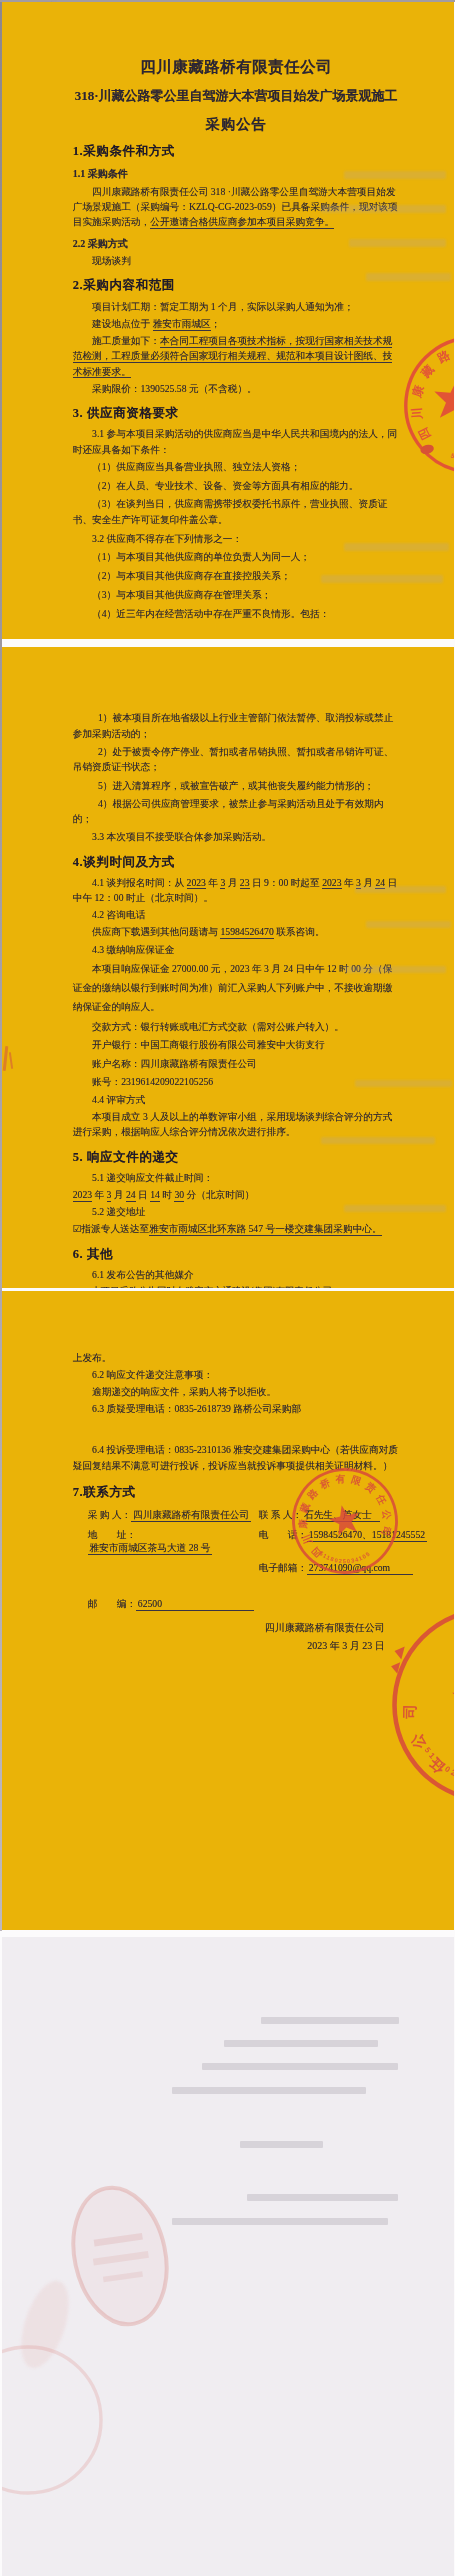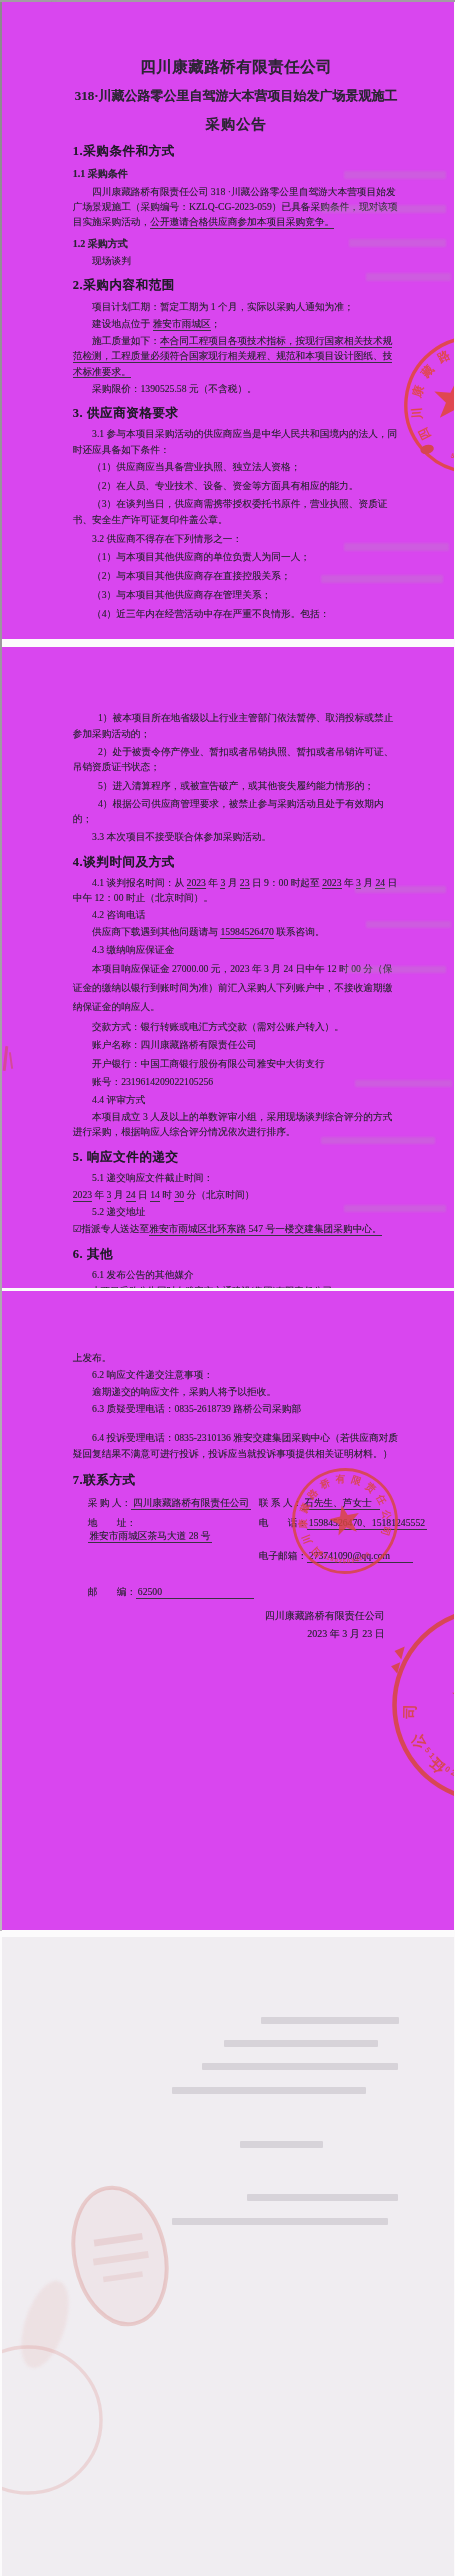--- a/index.html
+++ b/index.html
@@ -13,7 +13,7 @@
   .leftedge{position:absolute;top:1.7px;left:0;width:1.7px;height:1929px;background:linear-gradient(#8d878e,#beb8bf);}
   .seam{position:absolute;left:50px;top:1.1px;width:1.1px;height:17px;background:rgba(150,143,152,.45);transform:rotate(7deg);}
   .fold{position:absolute;left:17px;top:2.3px;width:40px;height:1.1px;background:rgba(160,153,162,.5);transform:rotate(-4deg);}
-  .page{position:absolute;left:1.7px;width:452px;background:#d946ef;overflow:hidden;}
+  .page{position:absolute;left:1.7px;width:452px;background:#eab308;overflow:hidden;}
   #p1{top:2.3px;height:637px;}
   #p2{top:647px;height:641px;}
   #p3{top:1291px;height:639px;}

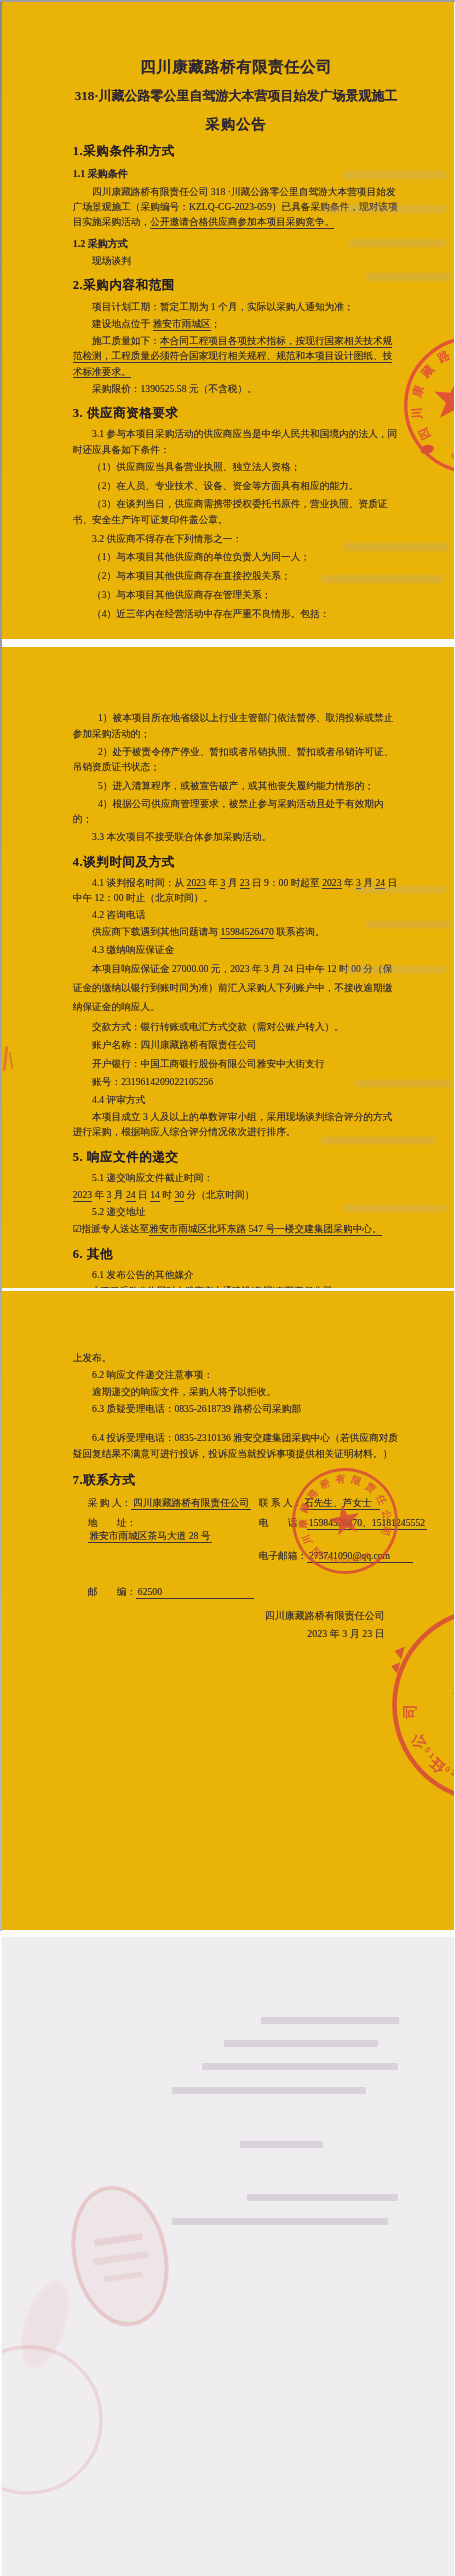--- a/index.html
+++ b/index.html
@@ -81,7 +81,7 @@
       <div class="h1">1.采购条件和方式</div>
       <div class="h2">1.1 采购条件</div>
       <div class="p "><span>四川康藏路桥有限责任公司 318 ·川藏公路零公里自驾游大本营项目始发广场景观施工（采购编号：KZLQ-CG-2023-059）已具备采购条件，现对该项目实施采购活动，</span><span class="u">公开邀请合格供应商参加本项目采购竞争。</span></div>
-      <div class="h2">1.2 采购方式</div>
+      <div class="h2">2.2 采购方式</div>
       <div class="p "><span>现场谈判</span></div>
       <div class="h1">2.采购内容和范围</div>
       <div class="p mt8"><span>项目计划工期：暂定工期为 1 个月，实际以采购人通知为准；</span></div>

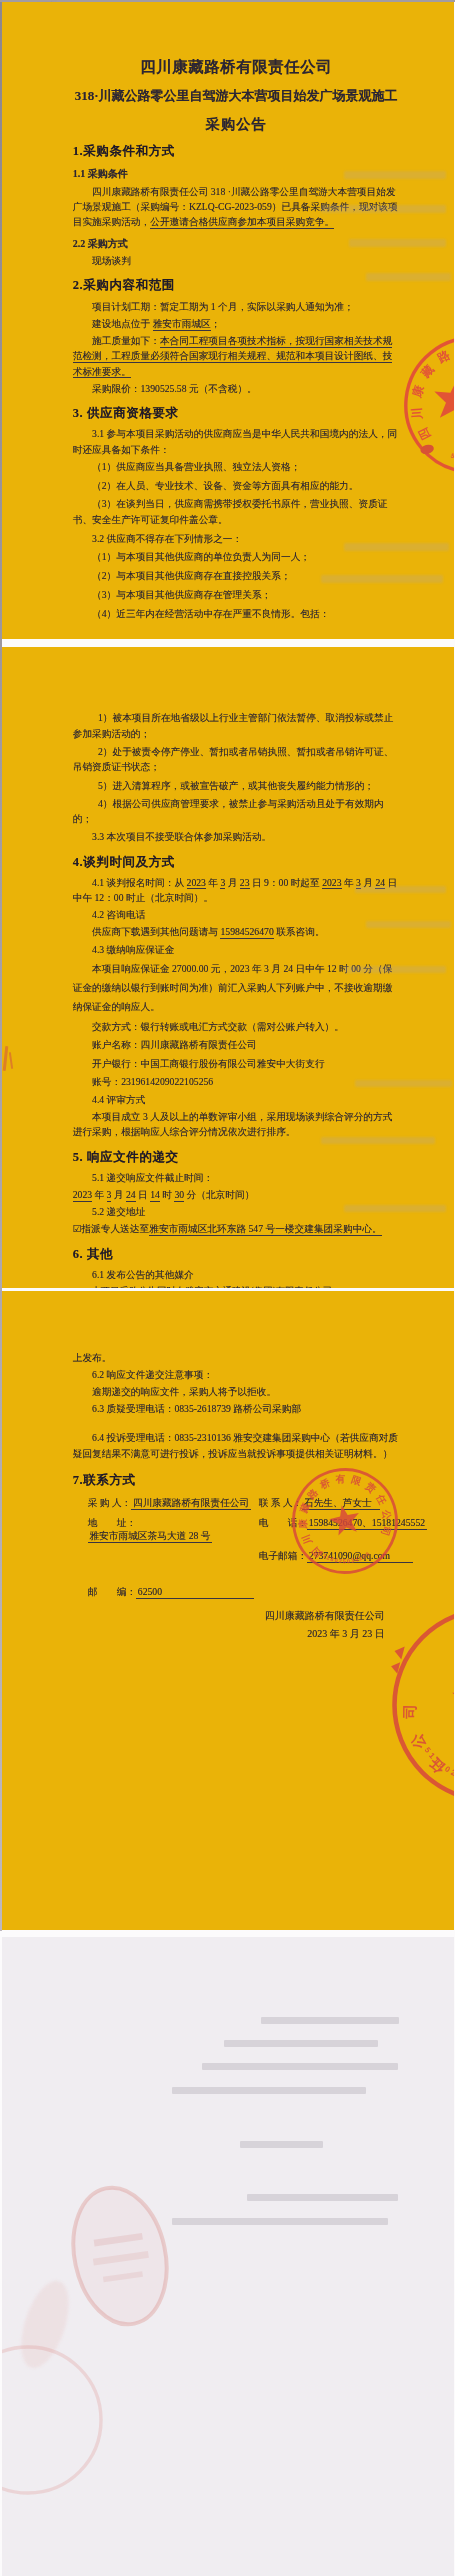--- a/index.html
+++ b/index.html
@@ -142,8 +142,8 @@
       <div class="p "><span>4.3 缴纳响应保证金</span></div>
       <div class="p wide"><span>本项目响应保证金 27000.00 元，2023 年 3 月 24 日中午 12 时 00 分（保证金的缴纳以银行到账时间为准）前汇入采购人下列账户中，不接收逾期缴纳保证金的响应人。</span></div>
       <div class="p item2"><span>交款方式：银行转账或电汇方式交款（需对公账户转入）。</span></div>
+      <div class="p item2"><span>开户银行：中国工商银行股份有限公司雅安中大街支行</span></div>
       <div class="p item2"><span>账户名称：四川康藏路桥有限责任公司</span></div>
-      <div class="p item2"><span>开户银行：中国工商银行股份有限公司雅安中大街支行</span></div>
       <div class="p item2"><span>账号：2319614209022105256</span></div>
       <div class="p "><span>4.4 评审方式</span></div>
       <div class="p "><span>本项目成立 3 人及以上的单数评审小组，采用现场谈判综合评分的方式进行采购，根据响应人综合评分情况依次进行排序。</span></div>

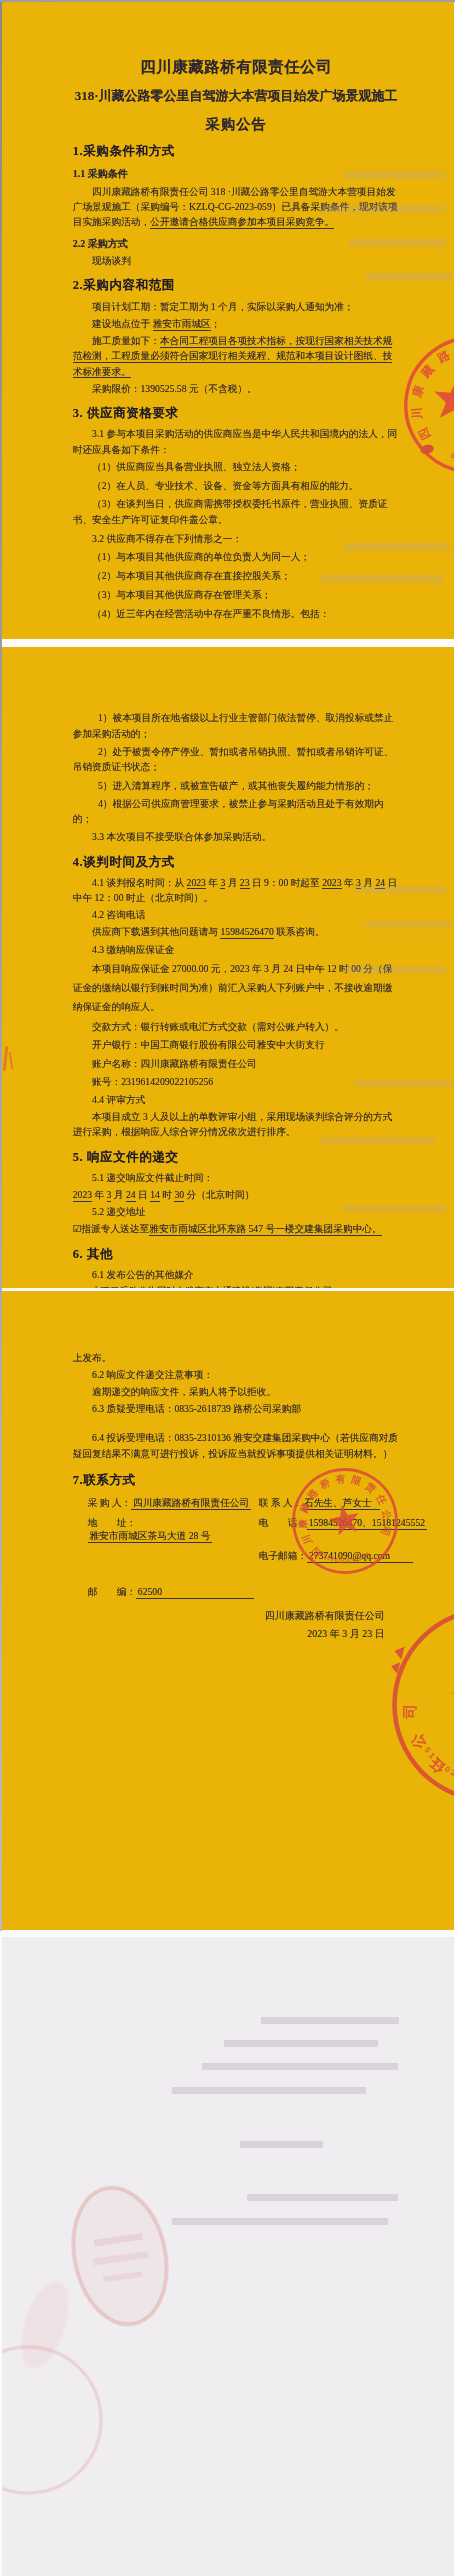--- a/index.html
+++ b/index.html
@@ -34,7 +34,7 @@
   .lh30{line-height:16.5px;}
   .item{margin-bottom:3.4px;}
   .item2{margin-bottom:2.8px;}
-  .mb14{margin-bottom:13px;}
+  .mb14{margin-bottom:25px;}
   .mt8{margin-top:4.6px;}
   .fit{font-size:9.4px;}
   .u{border-bottom:0.6px solid #3a3442;padding-bottom:0.6px;}

